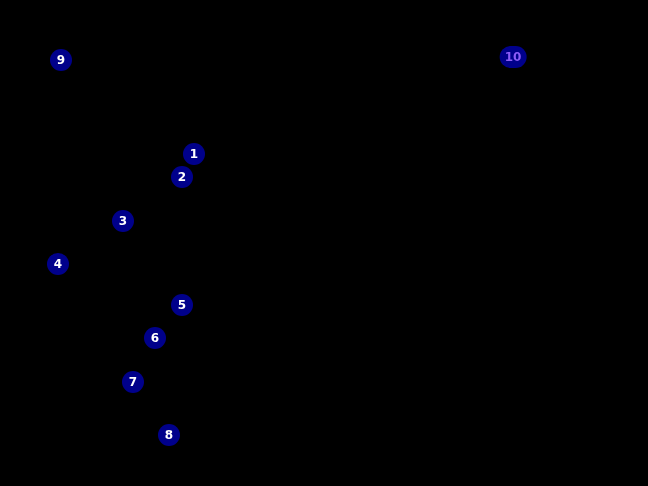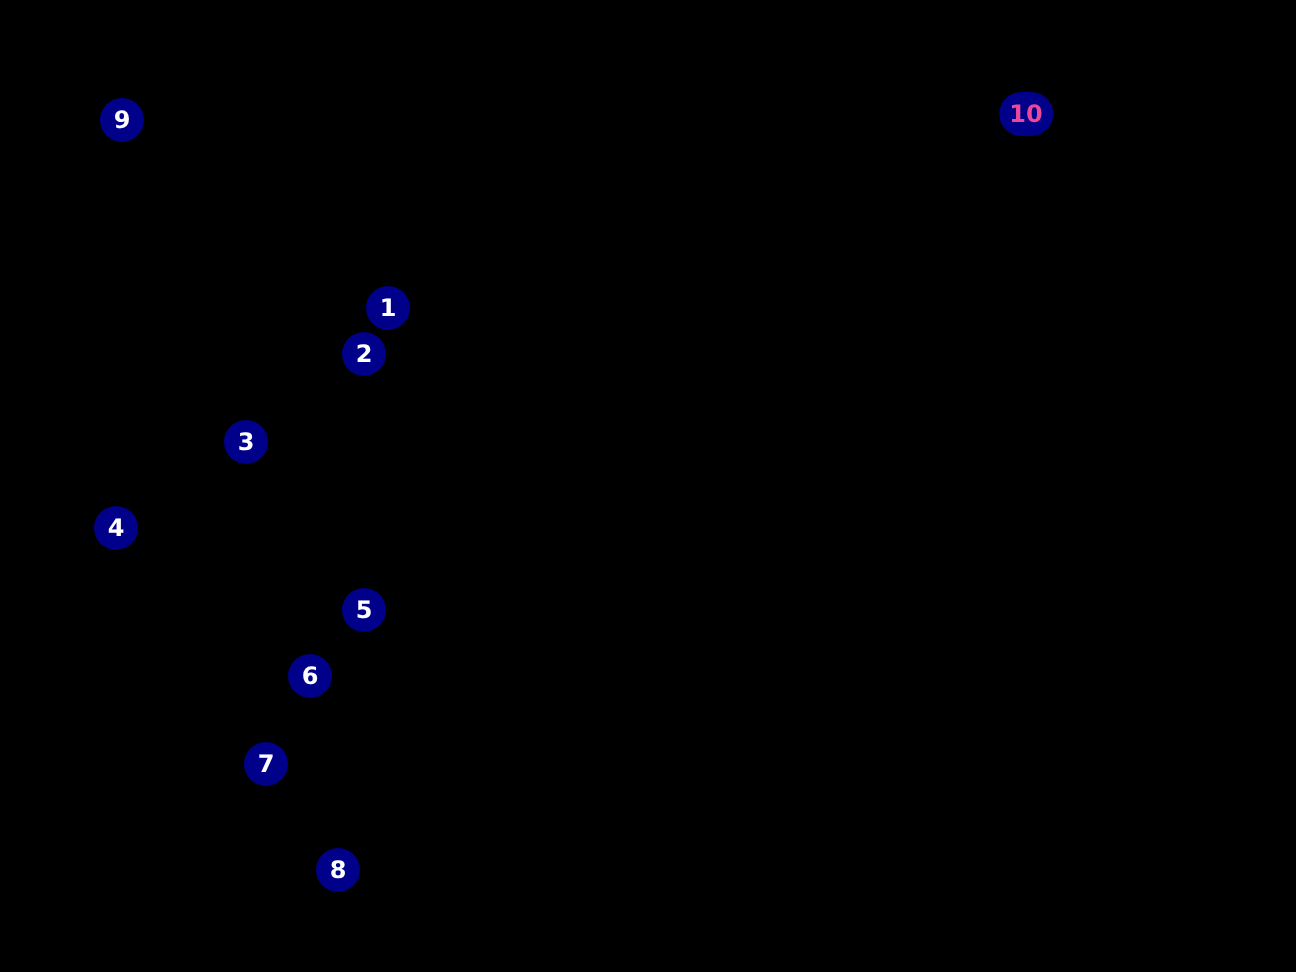--- a/index.html
+++ b/index.html
@@ -51,7 +51,7 @@
     <div class="marker" style="left: 133px; top: 382px; background: rgb(0, 0, 139); color: rgb(255, 255, 255);">7</div>
     <div class="marker" style="left: 169px; top: 435px; background: rgb(0, 0, 139); color: rgb(255, 255, 255);">8</div>
     <div class="marker" style="left: 61px; top: 60px; background: rgb(0, 0, 139); color: rgb(255, 255, 255);">9</div>
-    <div class="marker" style="left: 513px; top: 57px; background: rgb(0, 0, 139); color: #ec4899;">10</div>
+    <div class="marker" style="left: 513px; top: 57px; background: rgb(0, 0, 139); color: #8b5cf6;">10</div>
   </div>
 
 </body></html>

